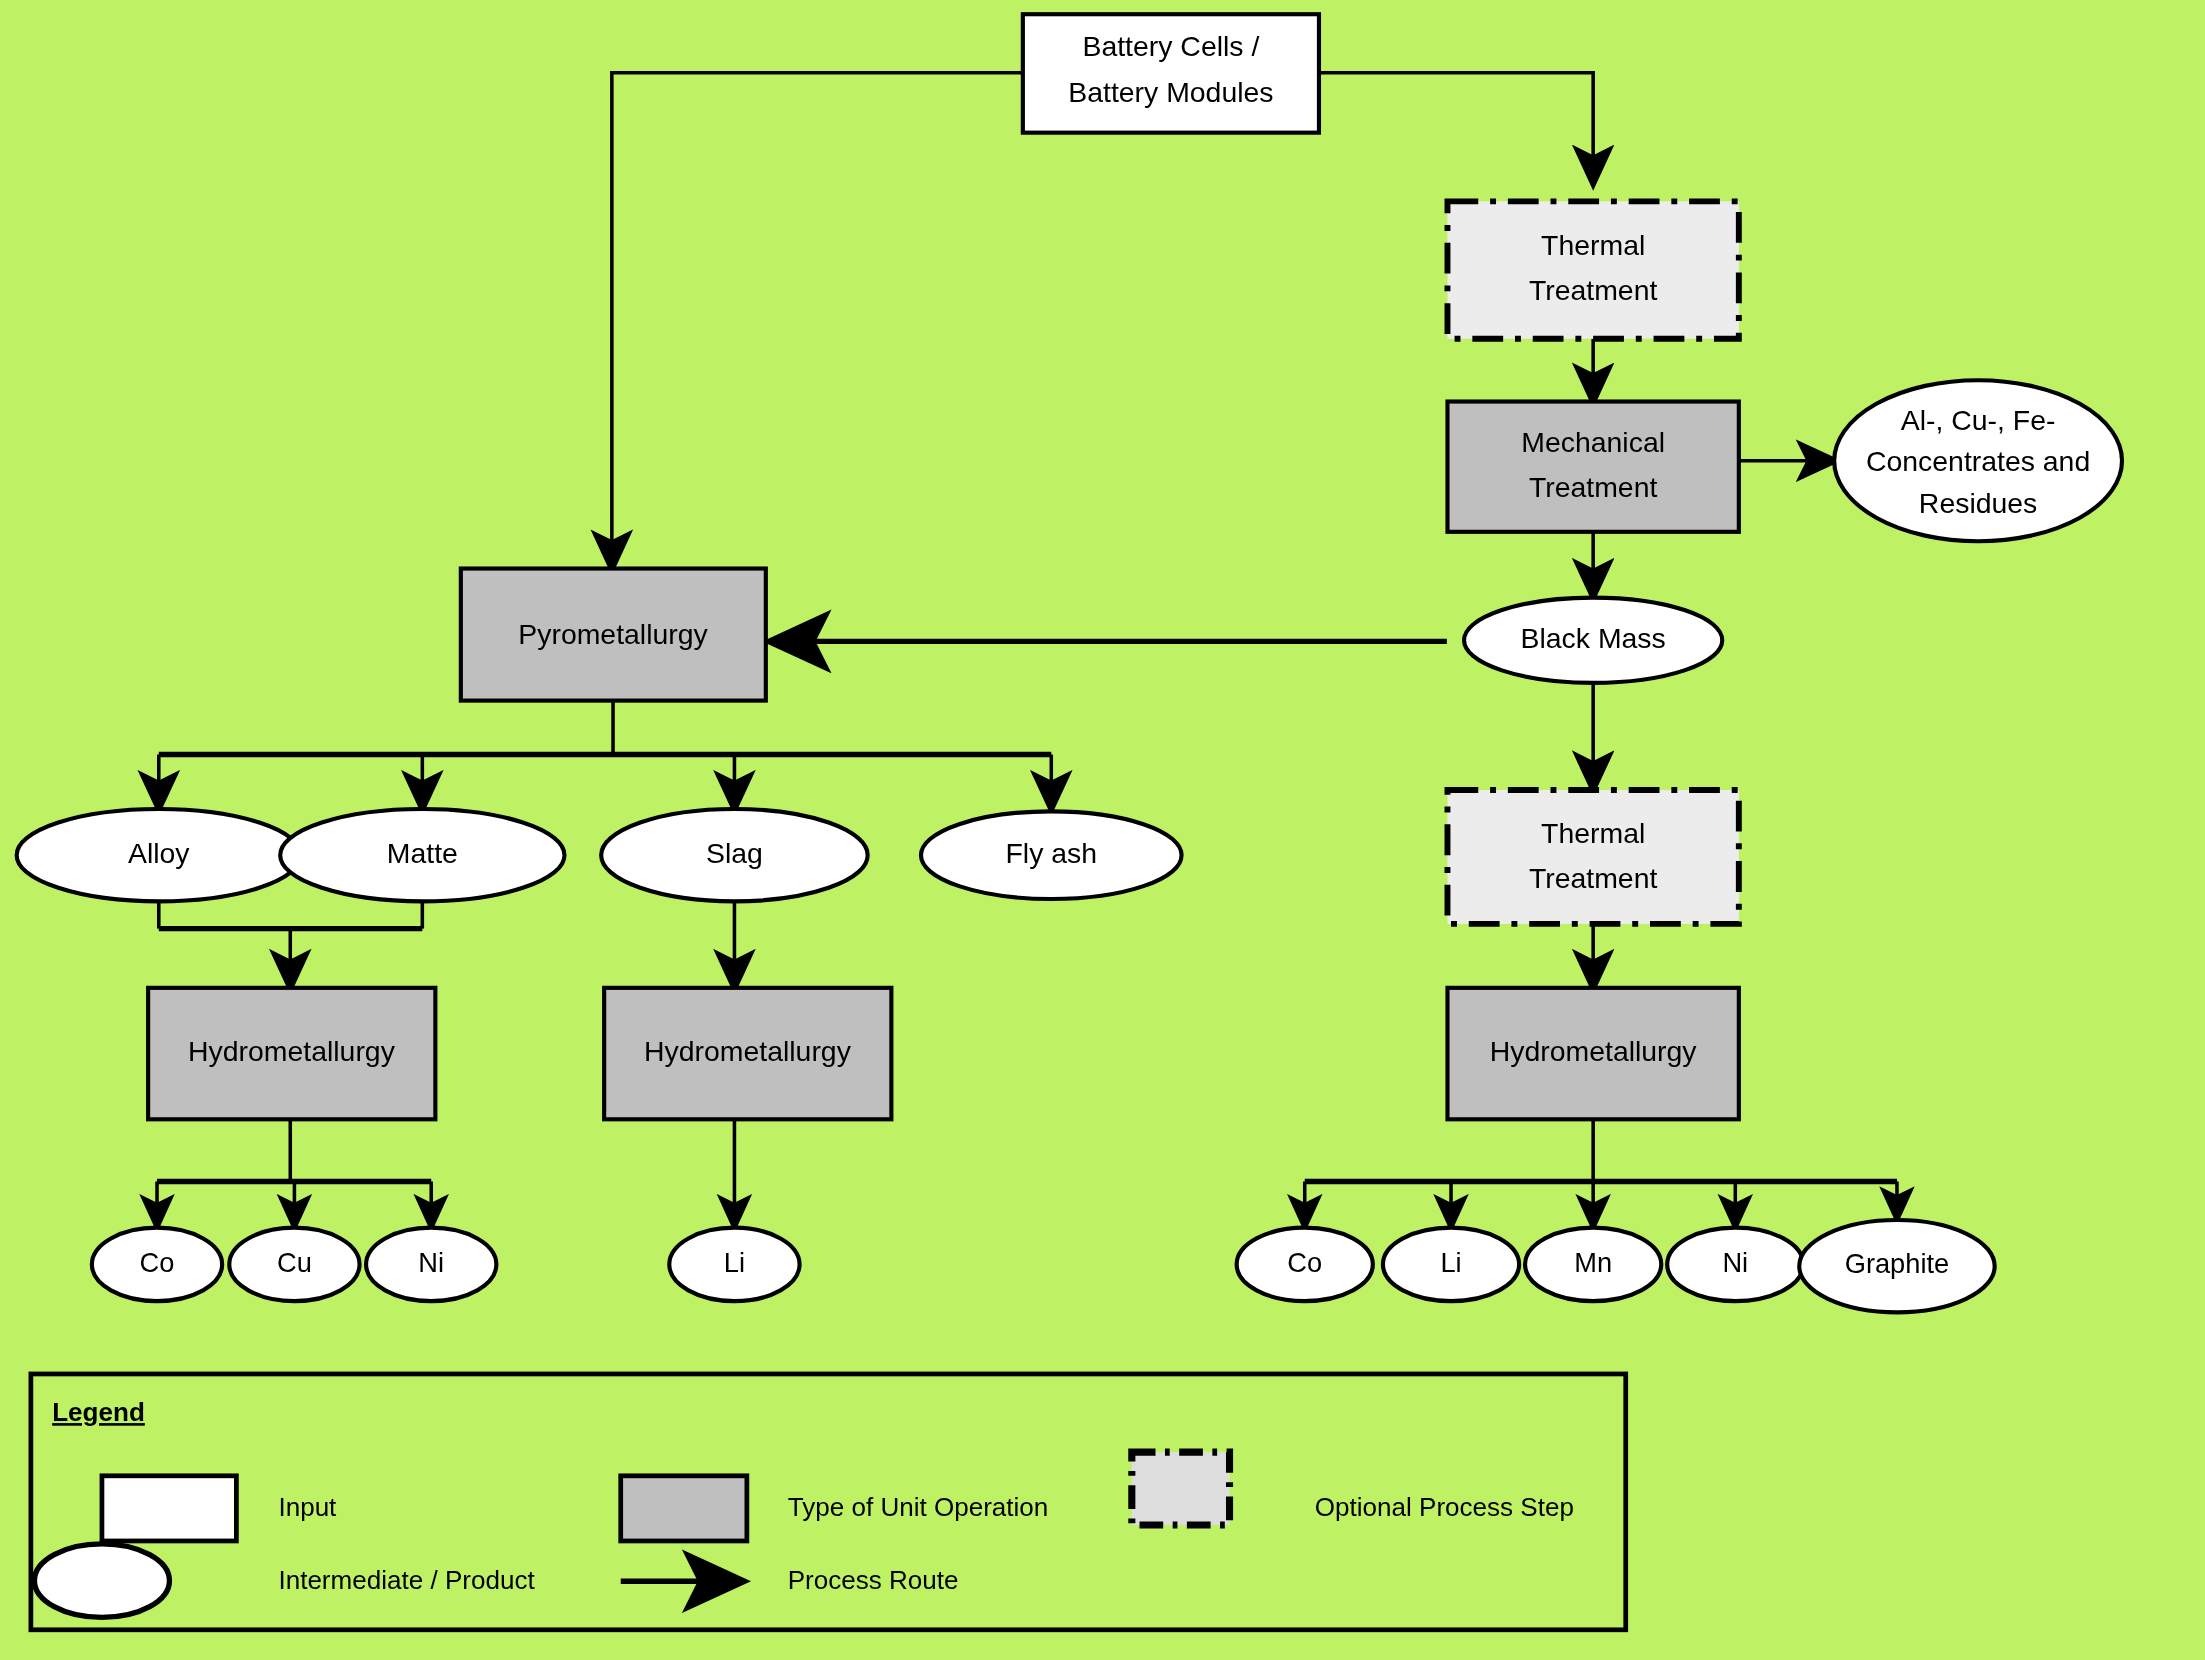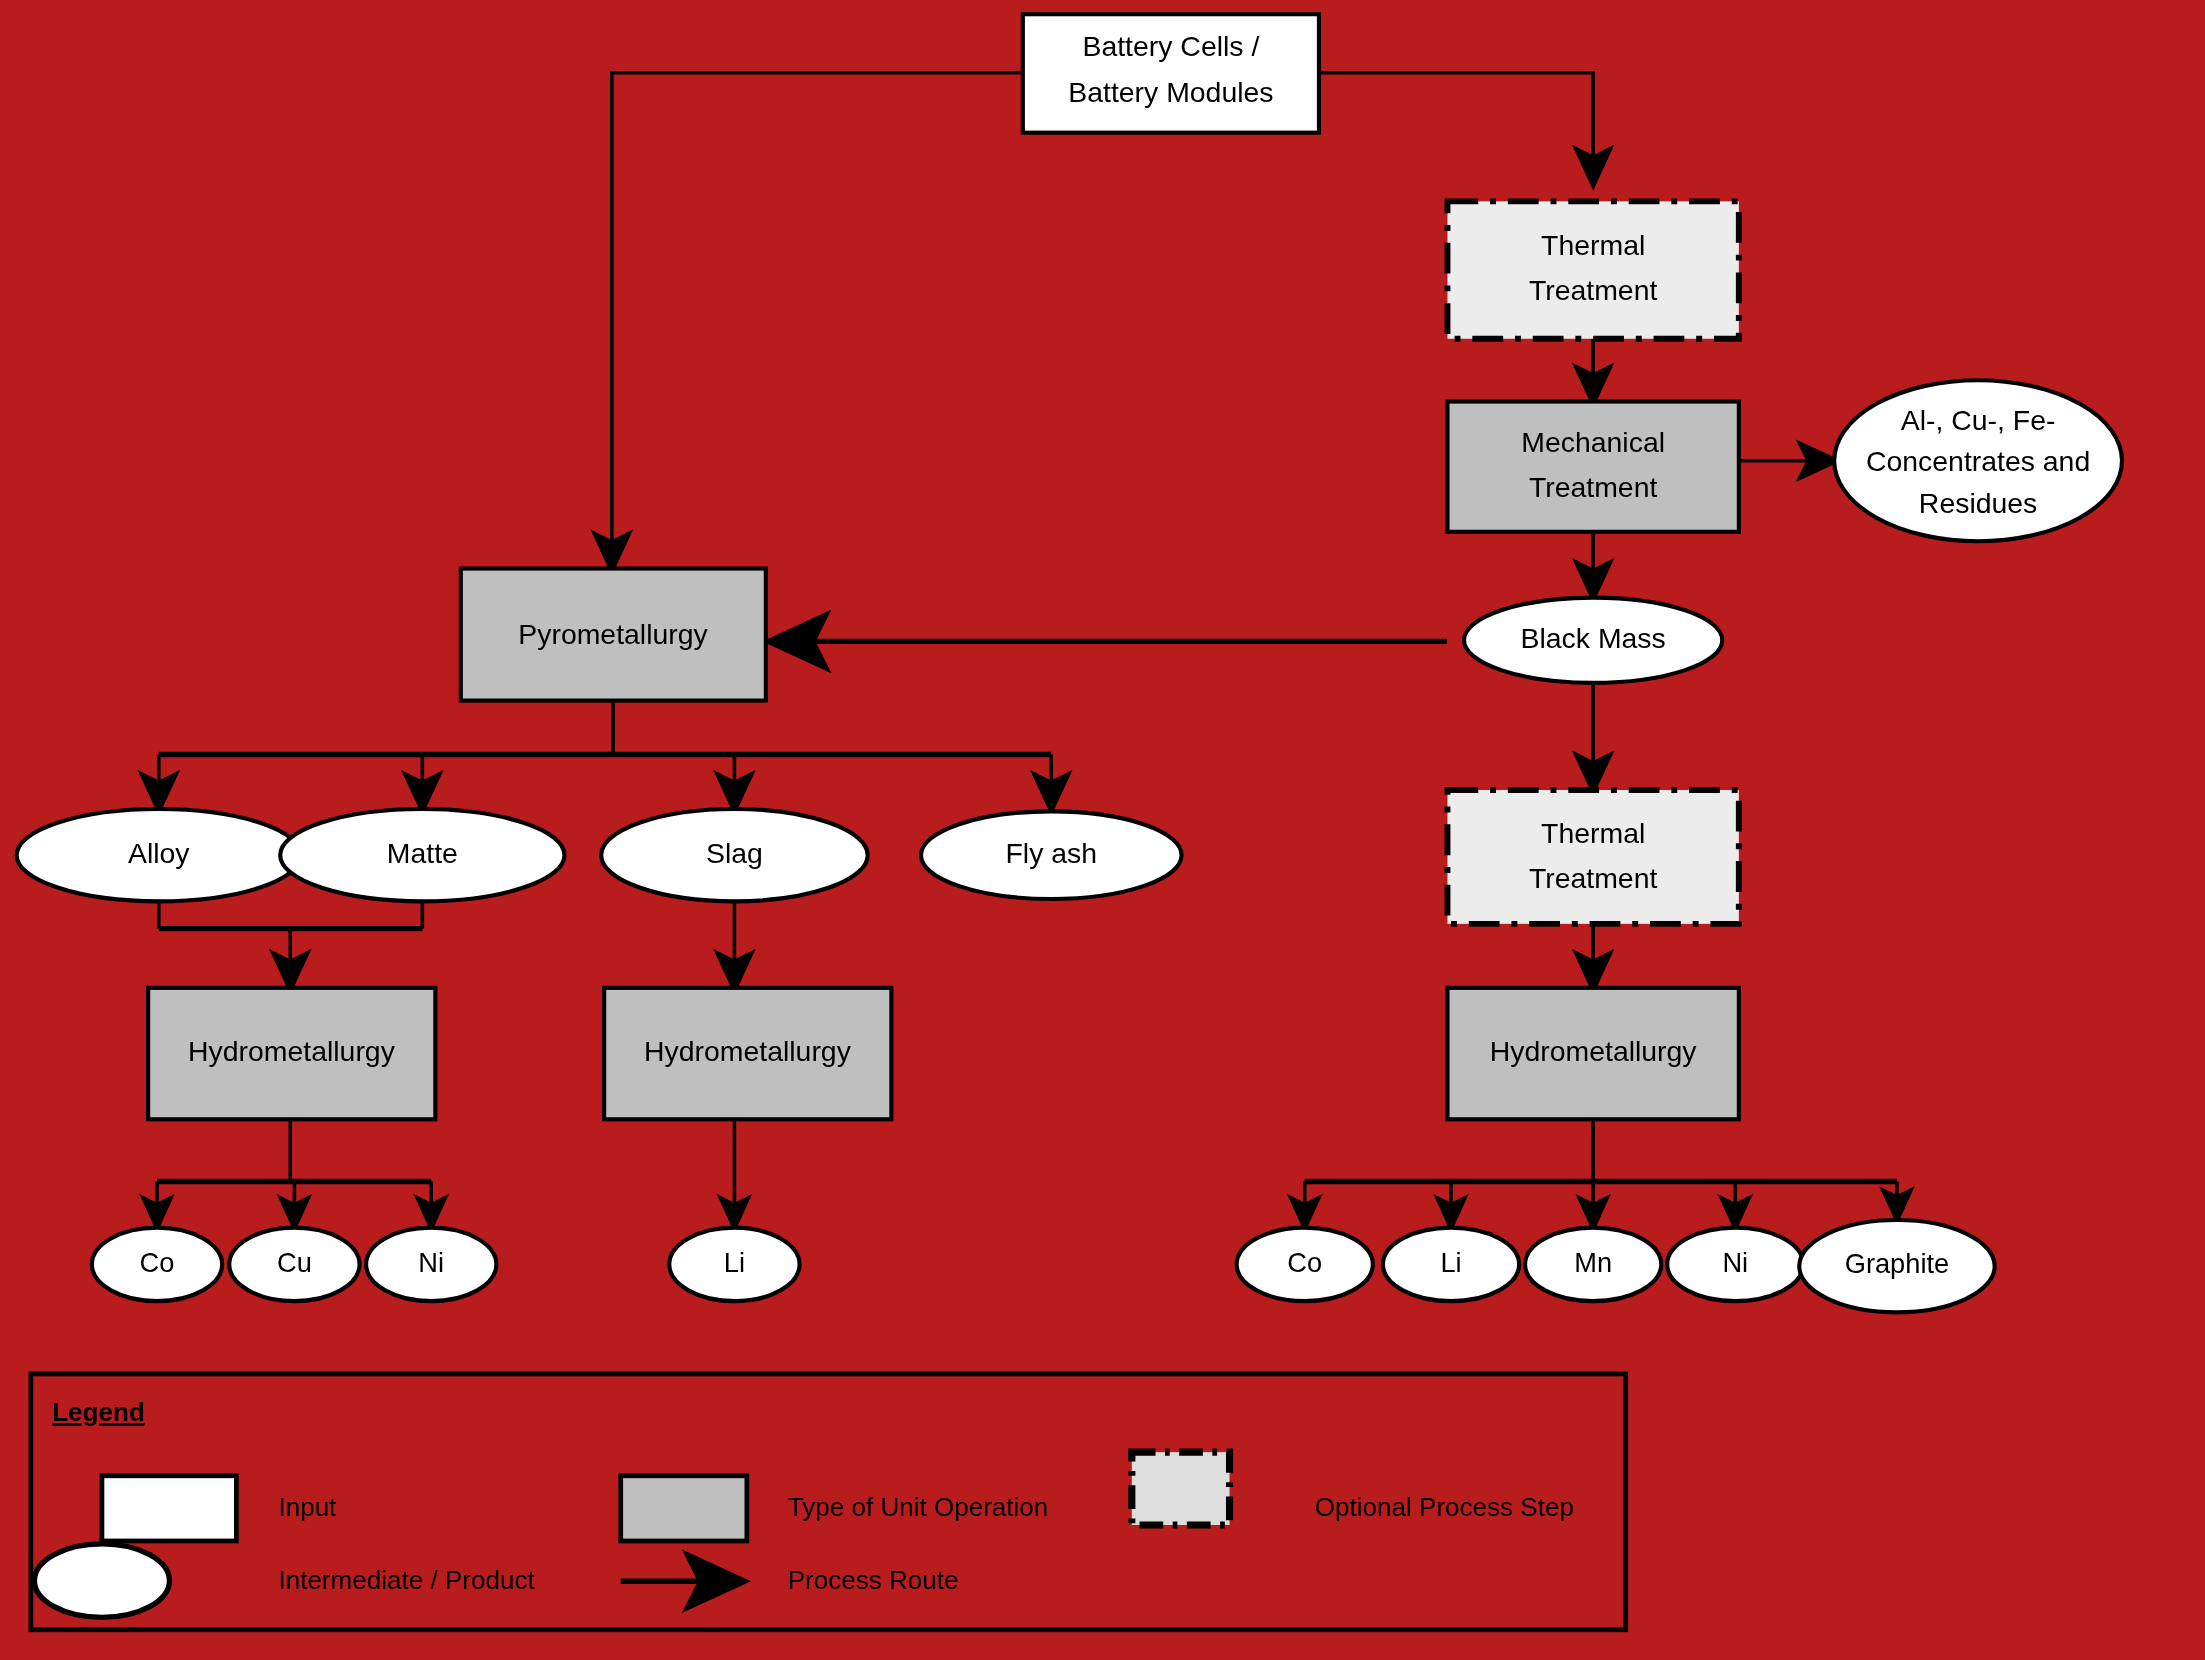--- a/index.html
+++ b/index.html
@@ -4,7 +4,7 @@
 <style>
   html,body{margin:0;padding:0;background:#fff;}
   body{width:2205px;height:1660px;font-family:"Liberation Sans",sans-serif;overflow:hidden;}
-  #stage{position:relative;width:2205px;height:1660px;background:#b91c1c;}
+  #stage{position:relative;width:2205px;height:1660px;background:#bef264;}
   svg#diagram{position:absolute;left:0;top:0;width:2205px;height:1660px;}
   .node-rect{fill:#fff;stroke:#000;stroke-width:7;}
   .node-rect.gray{fill:#bfbfbf;}

